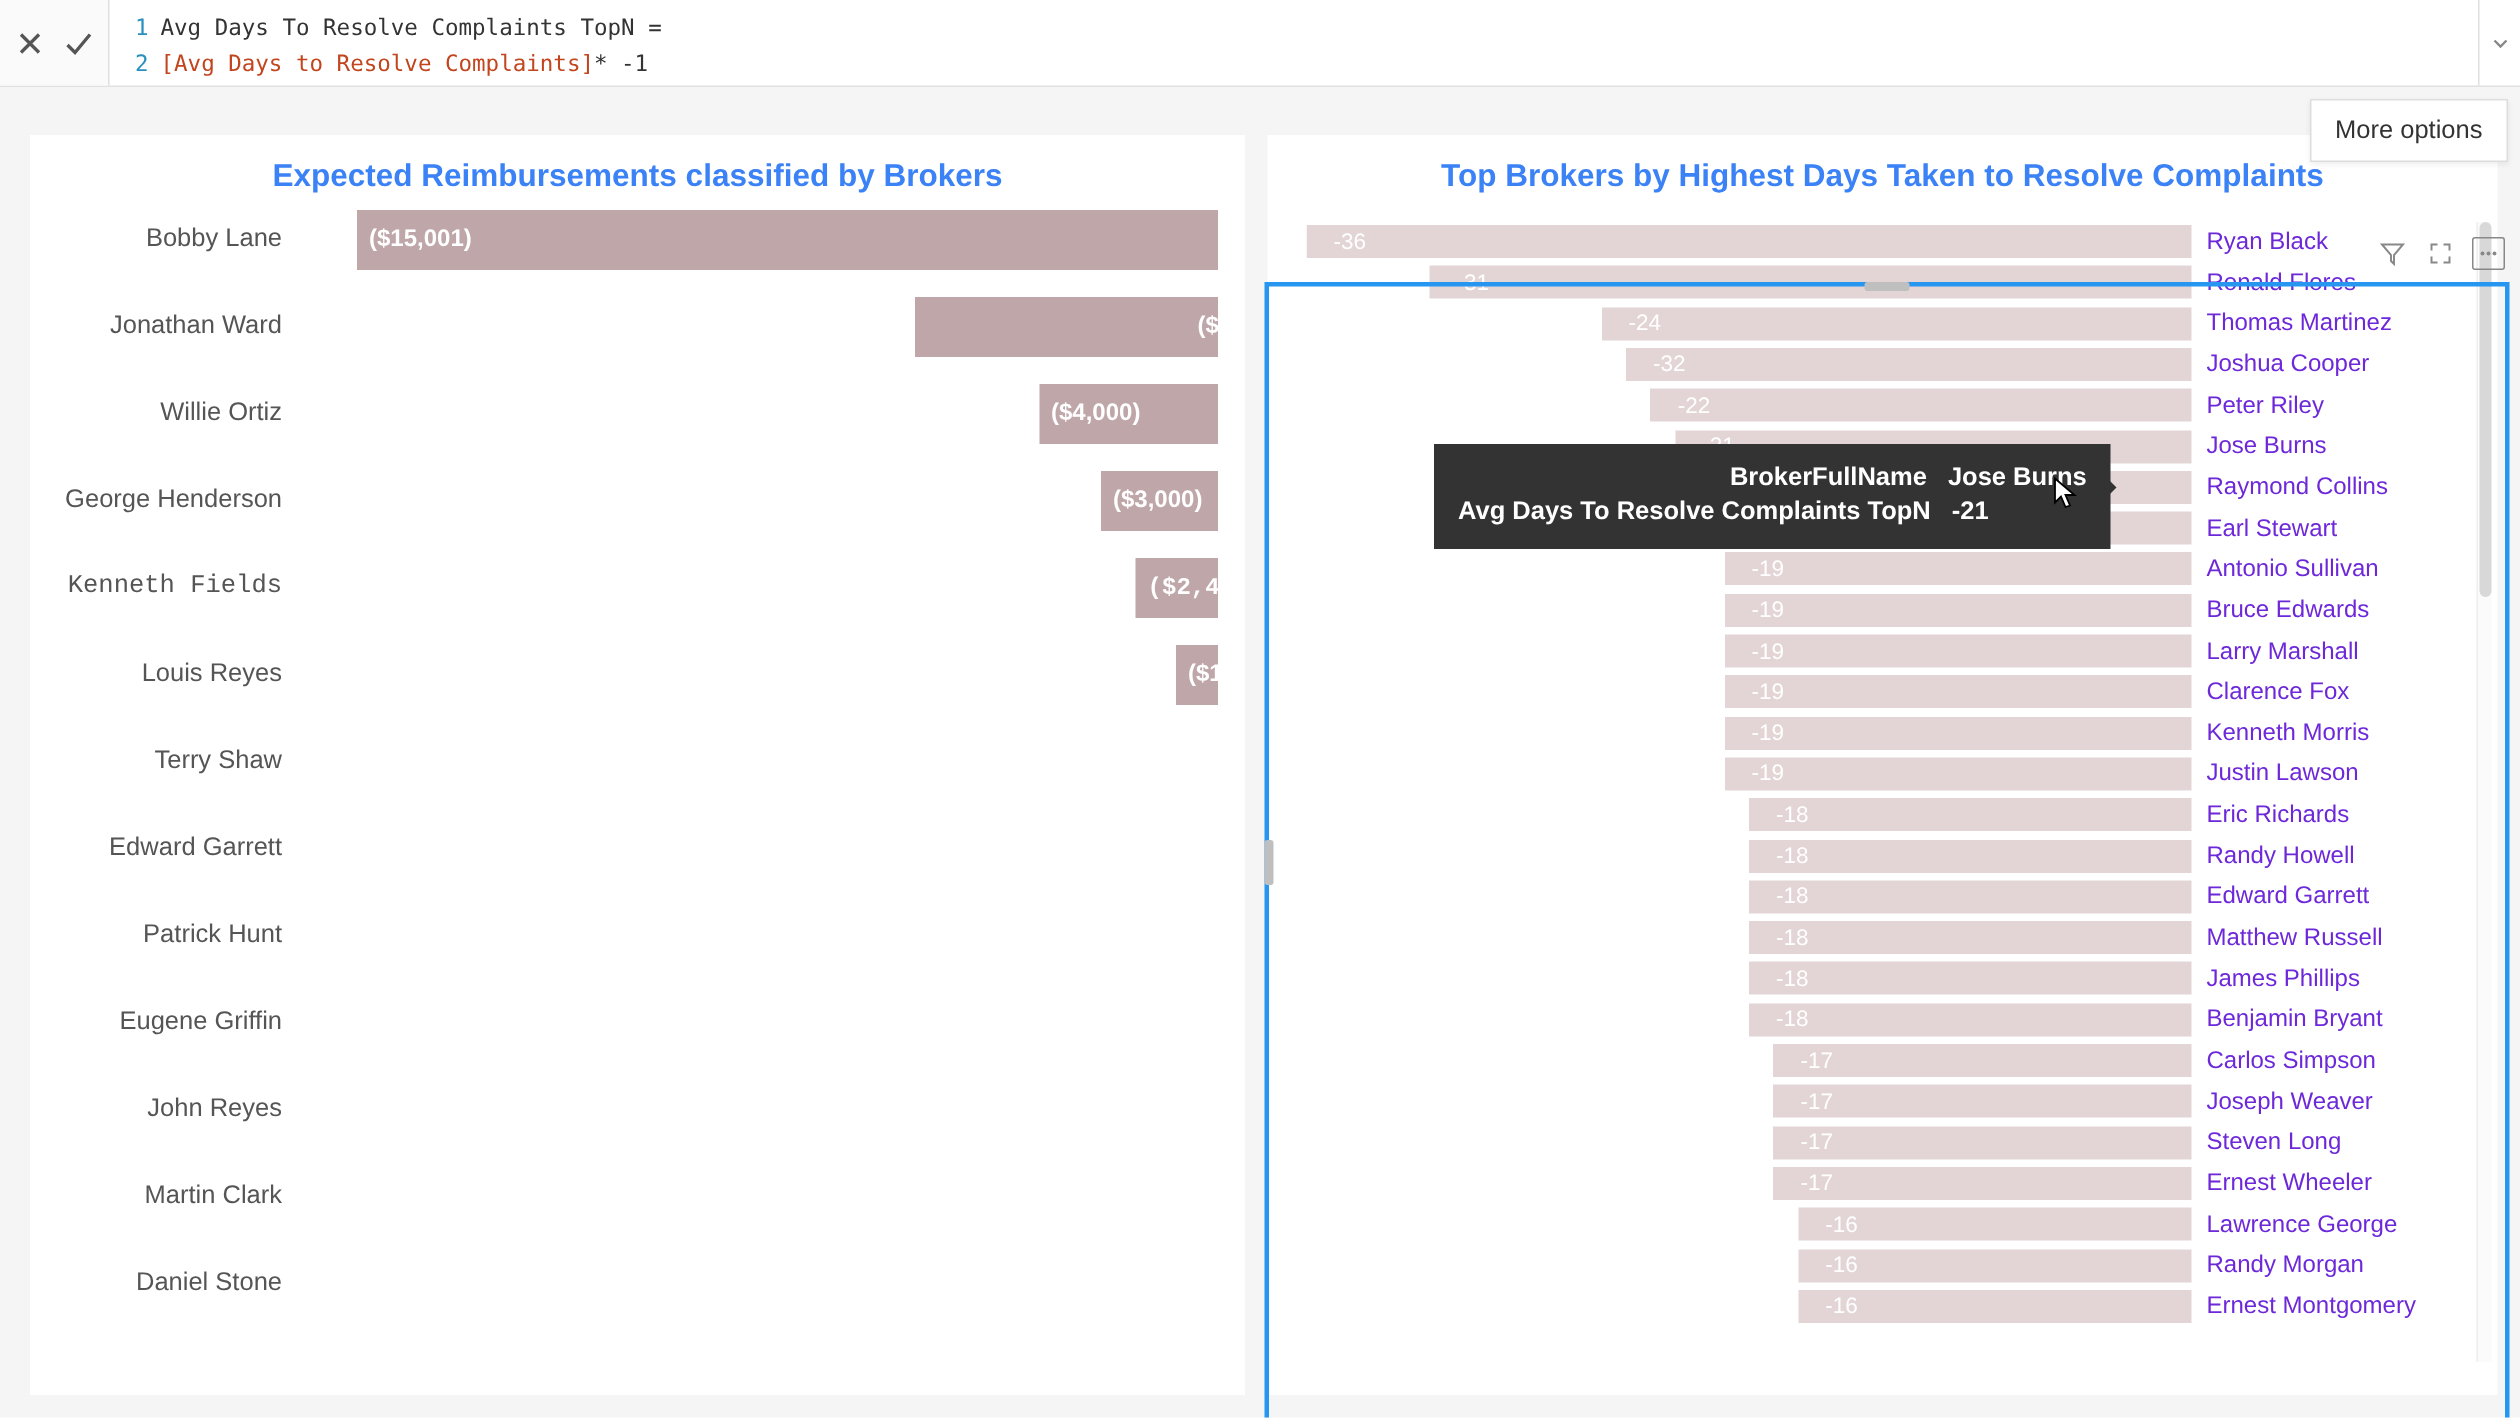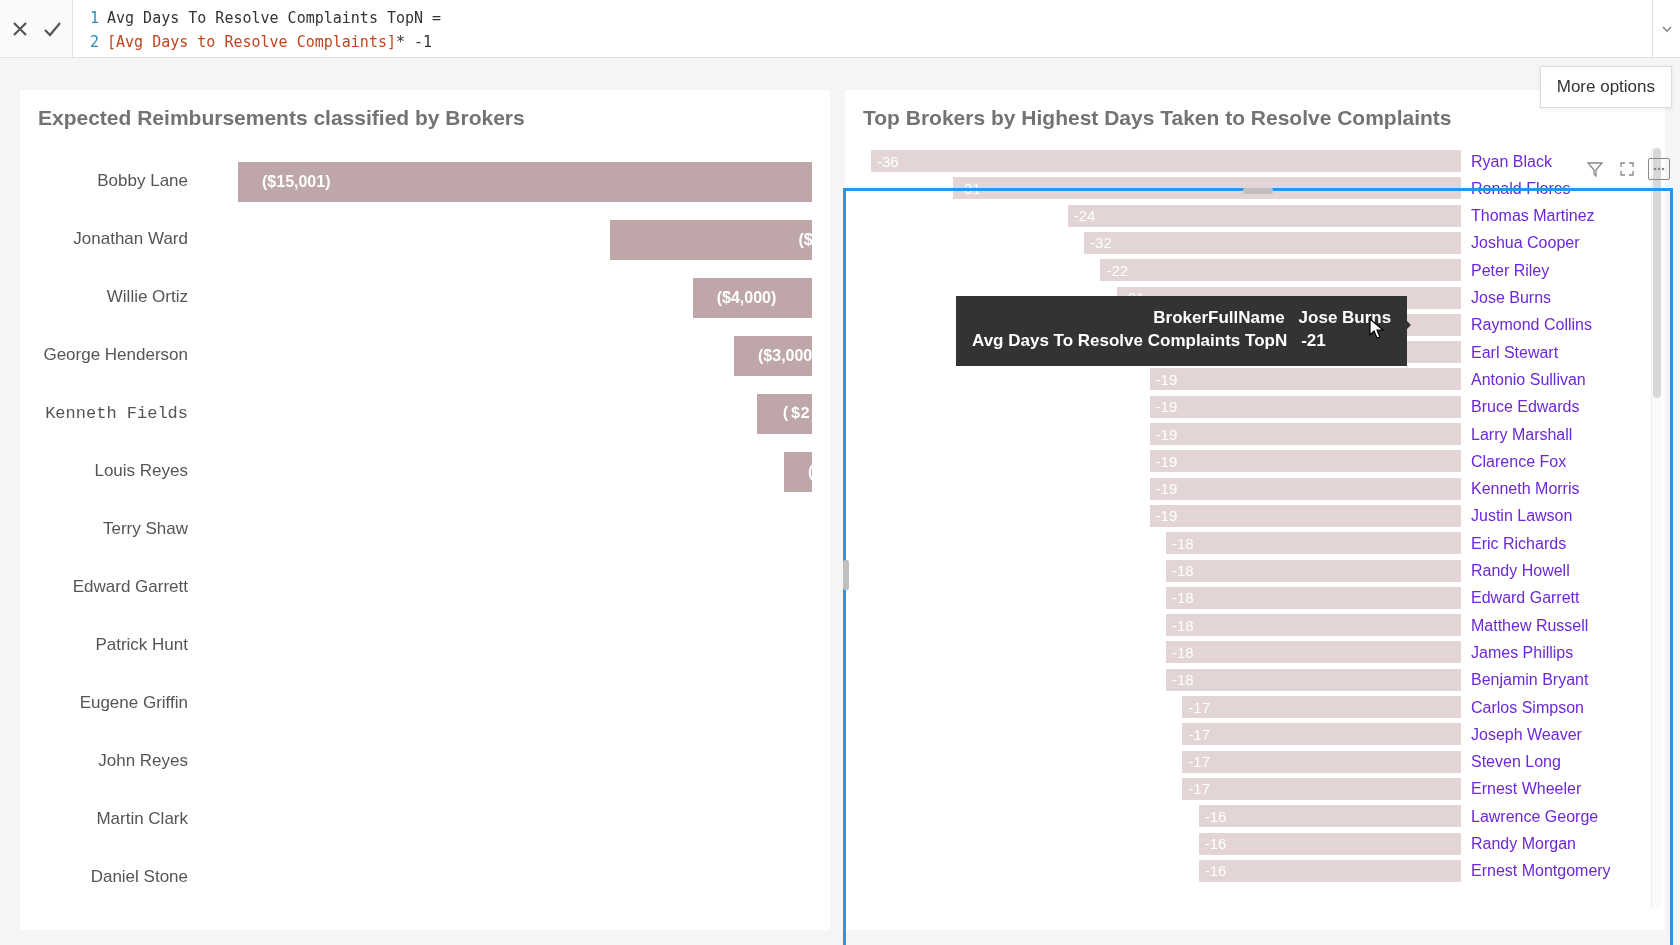--- a/index.html
+++ b/index.html
@@ -106,8 +106,9 @@
     .visual-title {
       font-size: 21px;
       font-weight: 600;
-      color: #737373;
-      margin-bottom: 28px;
+      color: #3b82f6;
+      margin-bottom: 6px;
+      text-align: center;
     }
     .selected-outline {
       position: absolute;

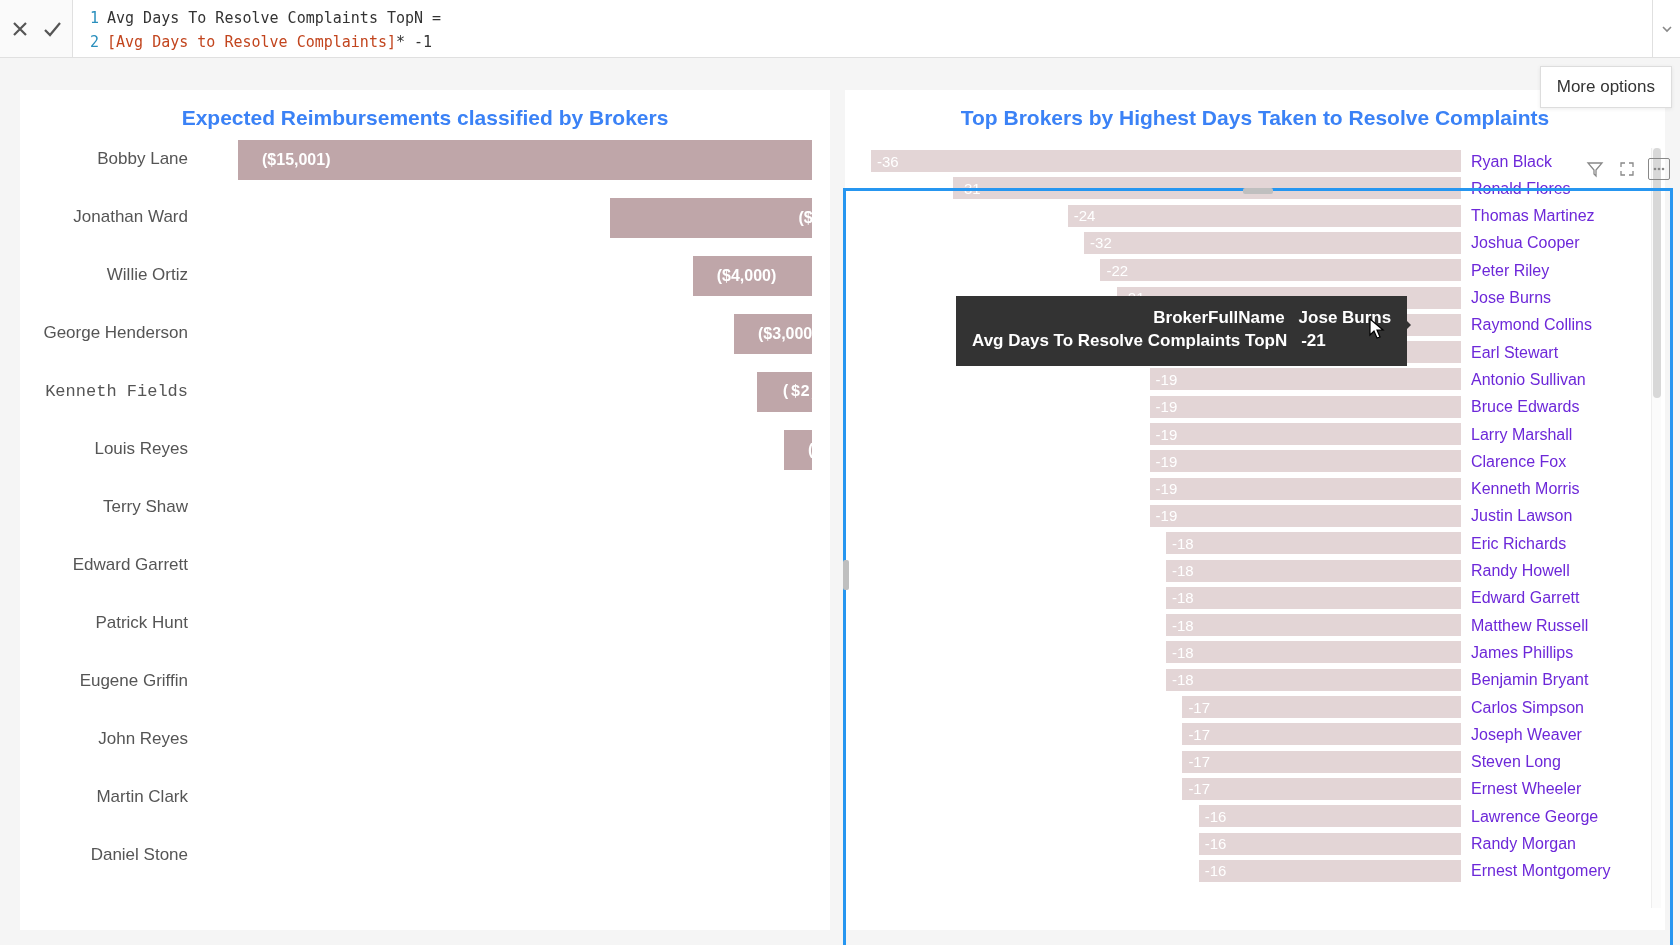--- a/index.html
+++ b/index.html
@@ -189,7 +189,7 @@
       font-size: 16px;
       font-weight: 600;
       color: #fff;
-      margin-left: 24px;
+      margin-left: 8px;
       white-space: nowrap;
     }
     

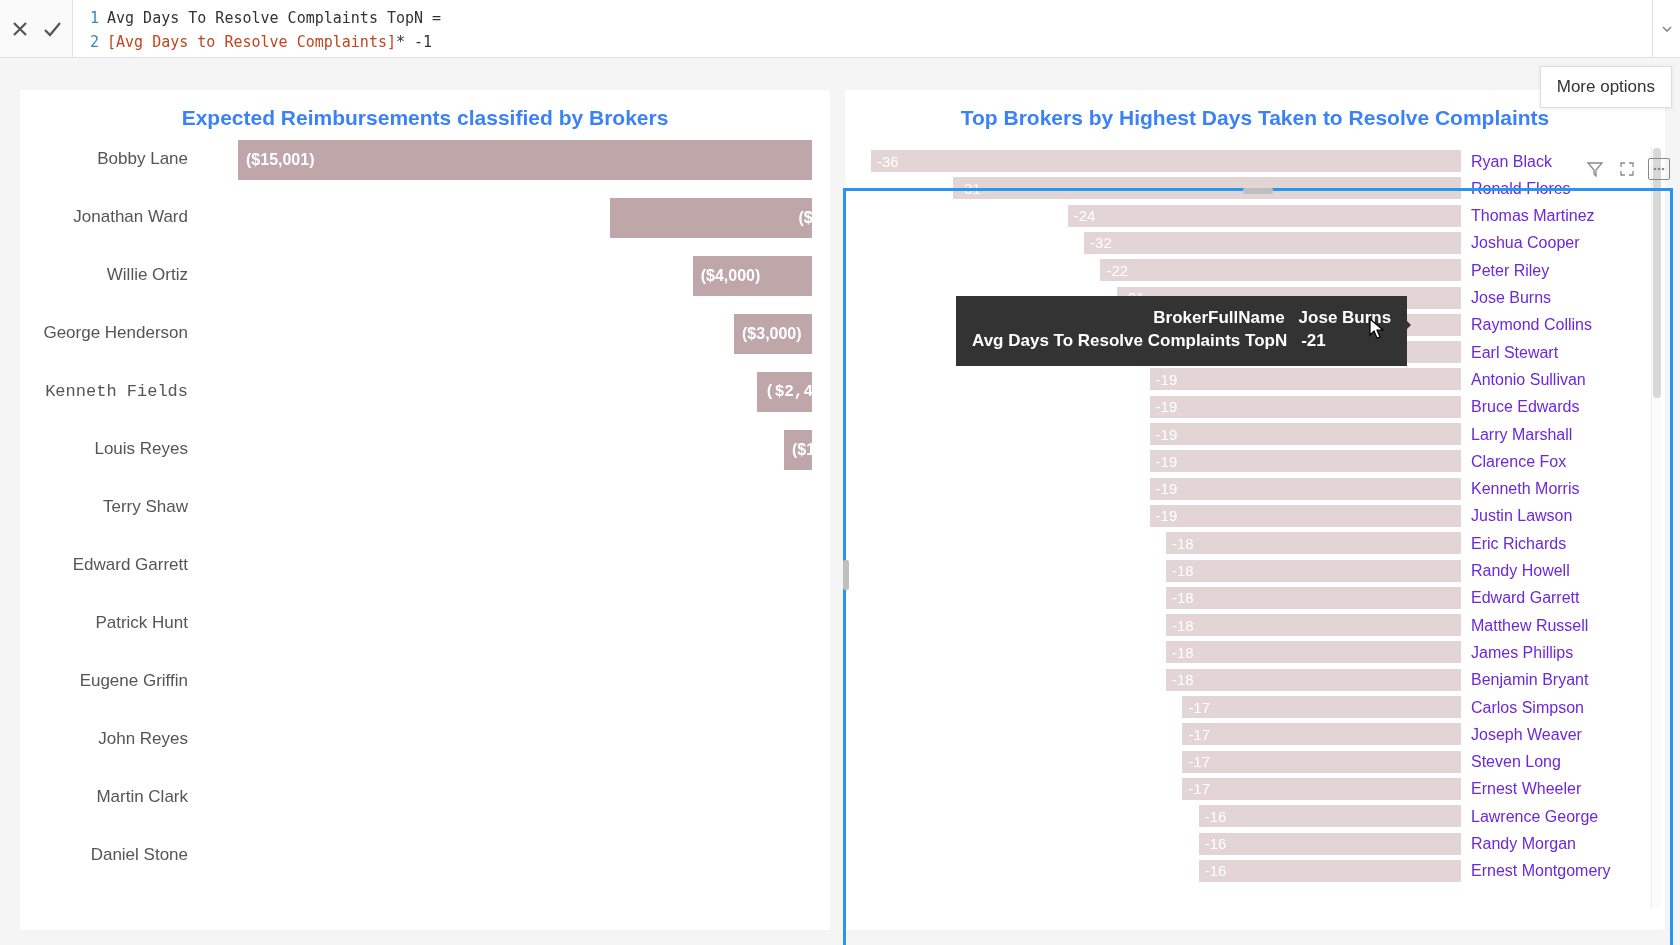--- a/index.html
+++ b/index.html
@@ -237,7 +237,7 @@
     .right-bar-label {
       font-size: 15px;
       color: #fff;
-      margin-left: 6px;
+      margin-left: 18px;
       white-space: nowrap;
     }
     .right-cat-label {

